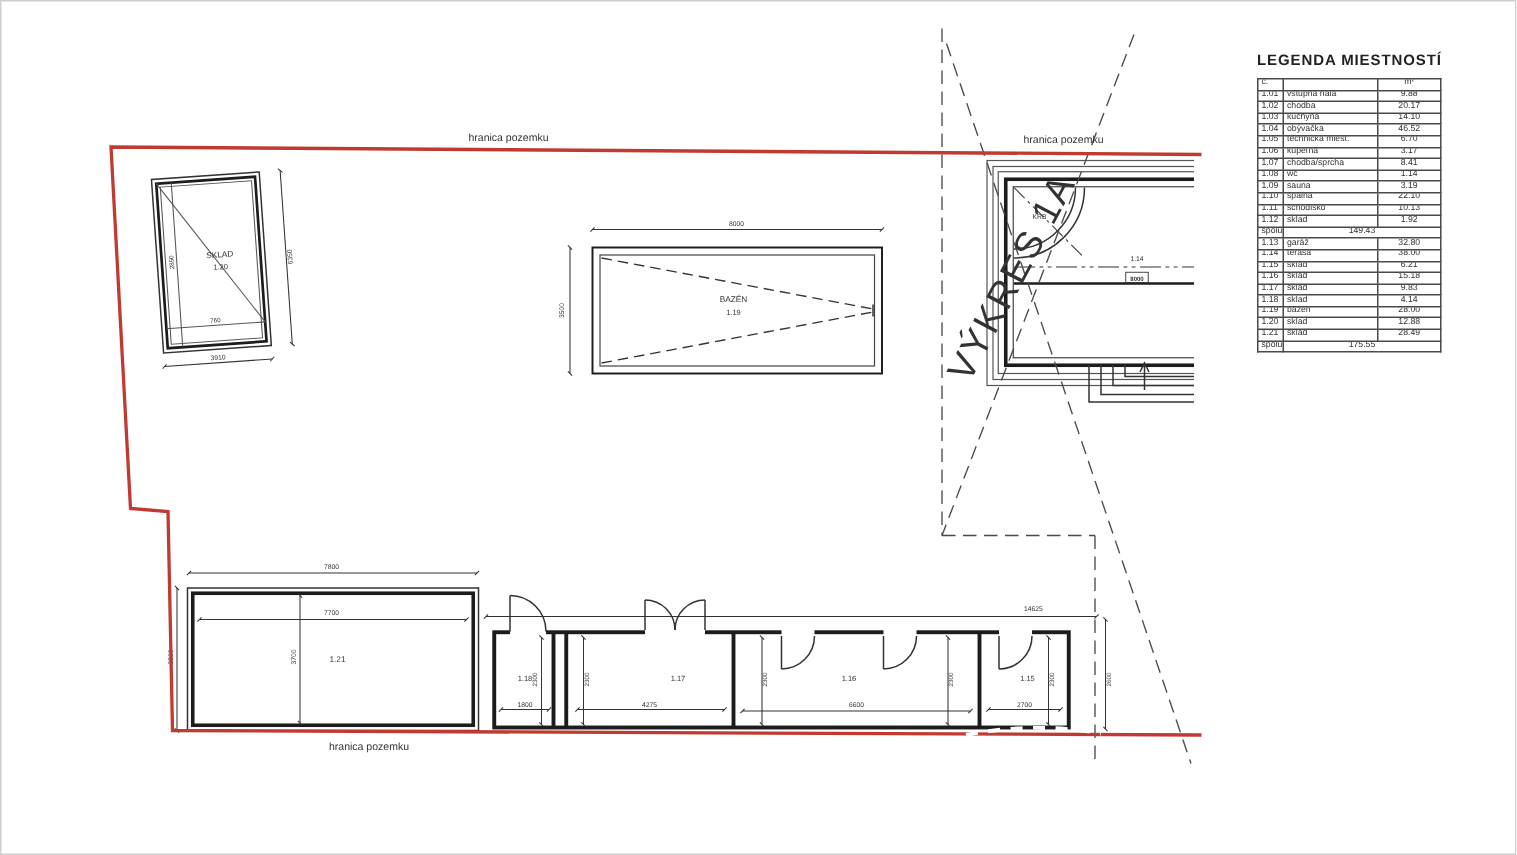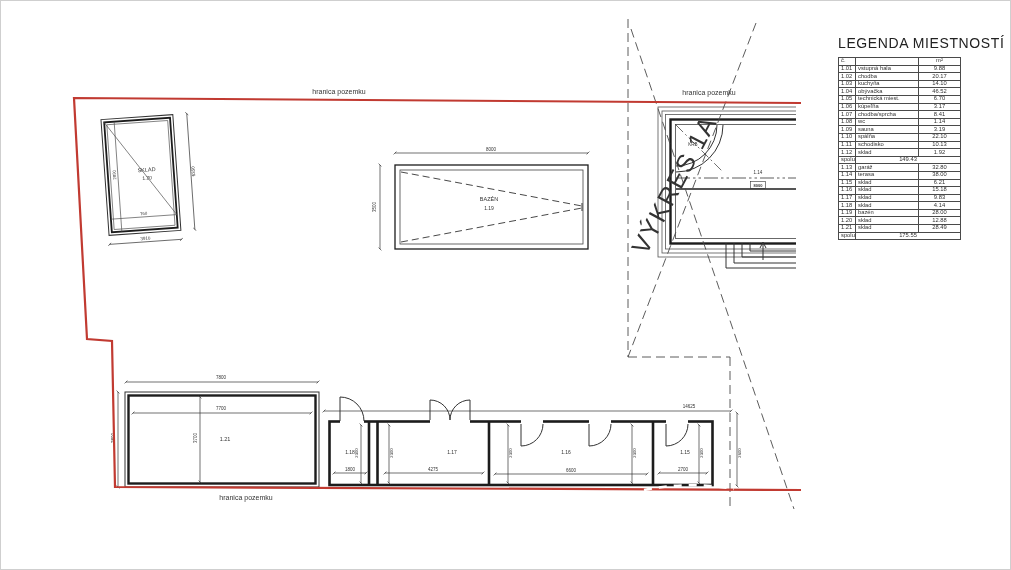--- a/index.html
+++ b/index.html
@@ -11,7 +11,7 @@
   svg{position:absolute;left:0;top:0;}
   svg text{font-family:"Liberation Sans",sans-serif;fill:#333;}
   .legend{position:absolute;left:837px;top:34px;width:126px;color:#222;}
-  .legend-title{font-size:14px;letter-spacing:.6px;margin-bottom:6px;white-space:nowrap;}
+  .legend-title{font-size:10px;letter-spacing:.6px;margin-bottom:6px;white-space:nowrap;font-weight:bold;}
   table.legend-table{border-collapse:collapse;table-layout:fixed;width:122px;}
   table.legend-table td{
     border:1px solid #4a4a4a;font-size:5.8px;line-height:1;height:6.6px;

